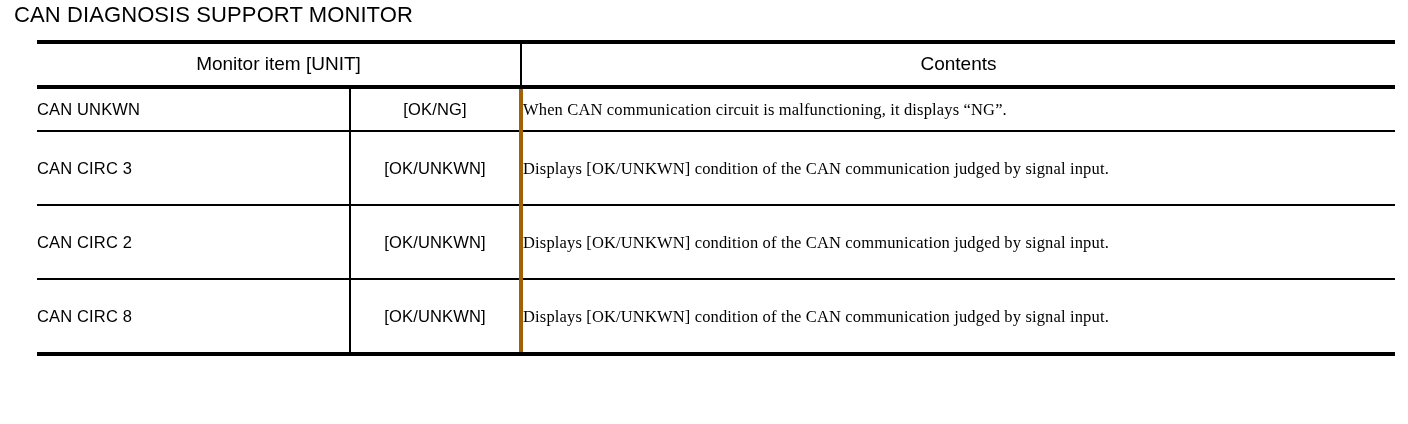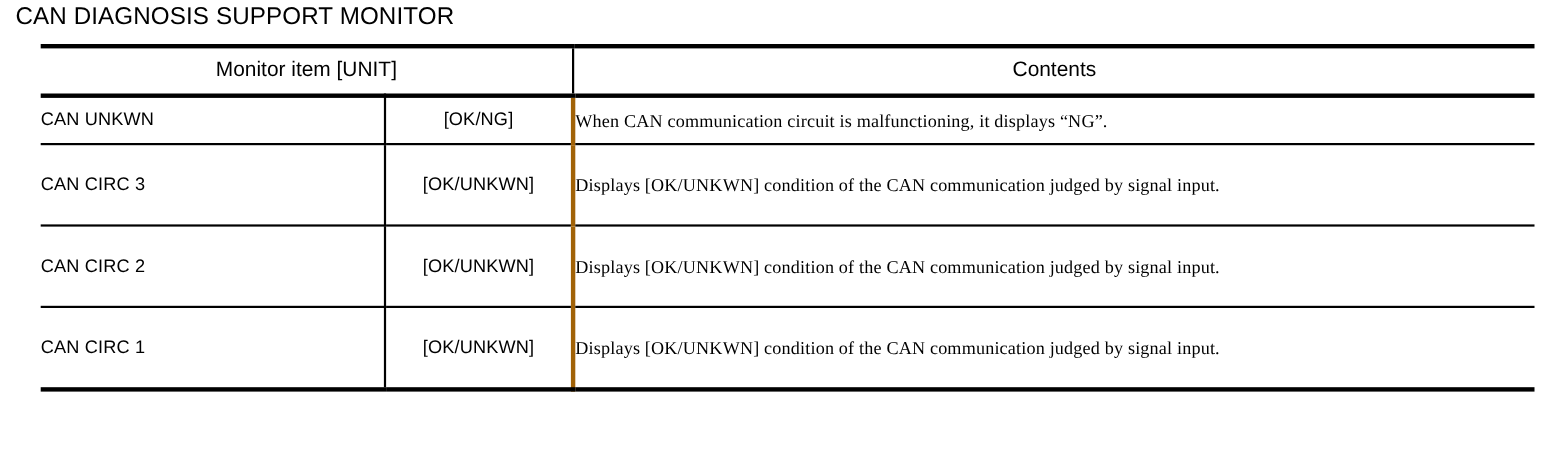--- a/index.html
+++ b/index.html
@@ -184,7 +184,7 @@
 
       <tr class="body-row row-circ last-row">
         <td class="cell-item">
-          <span class="mono-label">CAN CIRC 1</span>
+          <span class="mono-label">CAN CIRC 8</span>
         </td>
         <td class="cell-unit">
           <span class="mono-label">[OK/UNKWN]</span>

